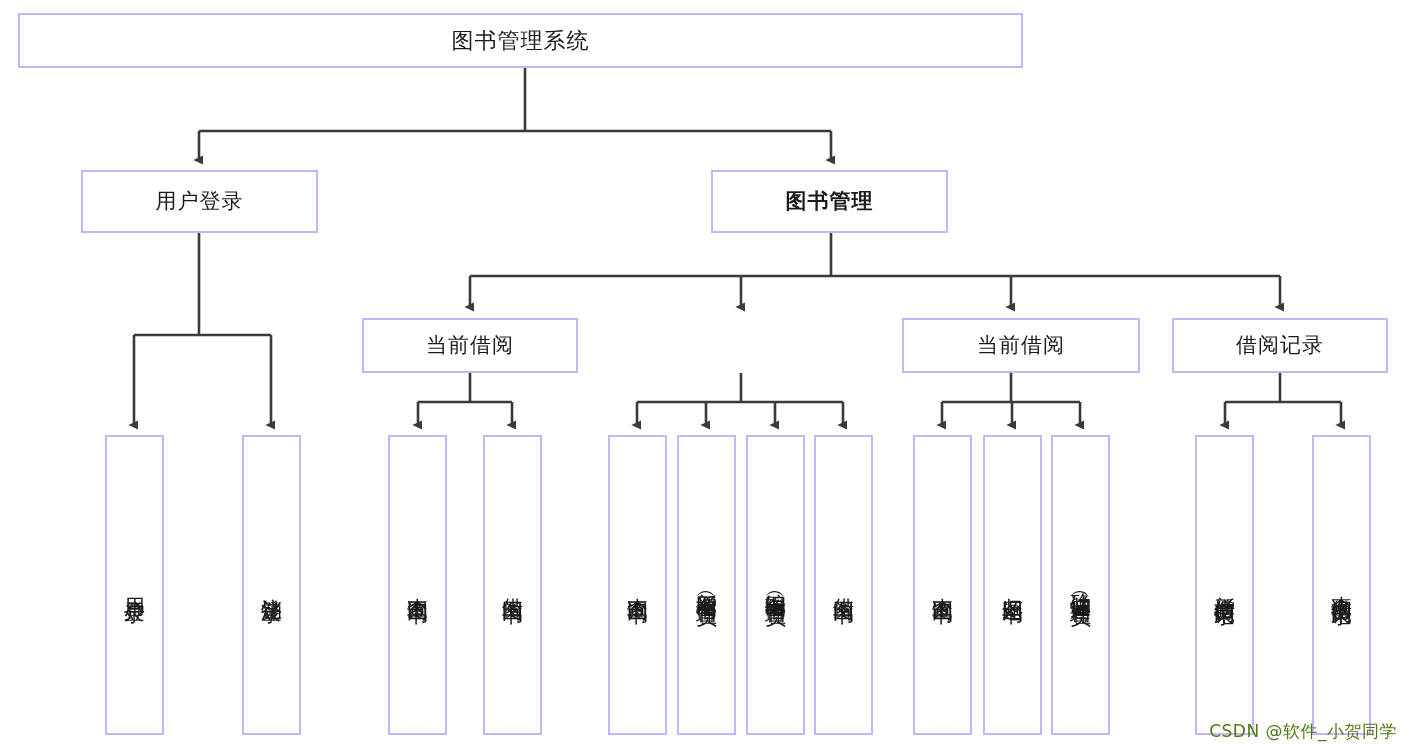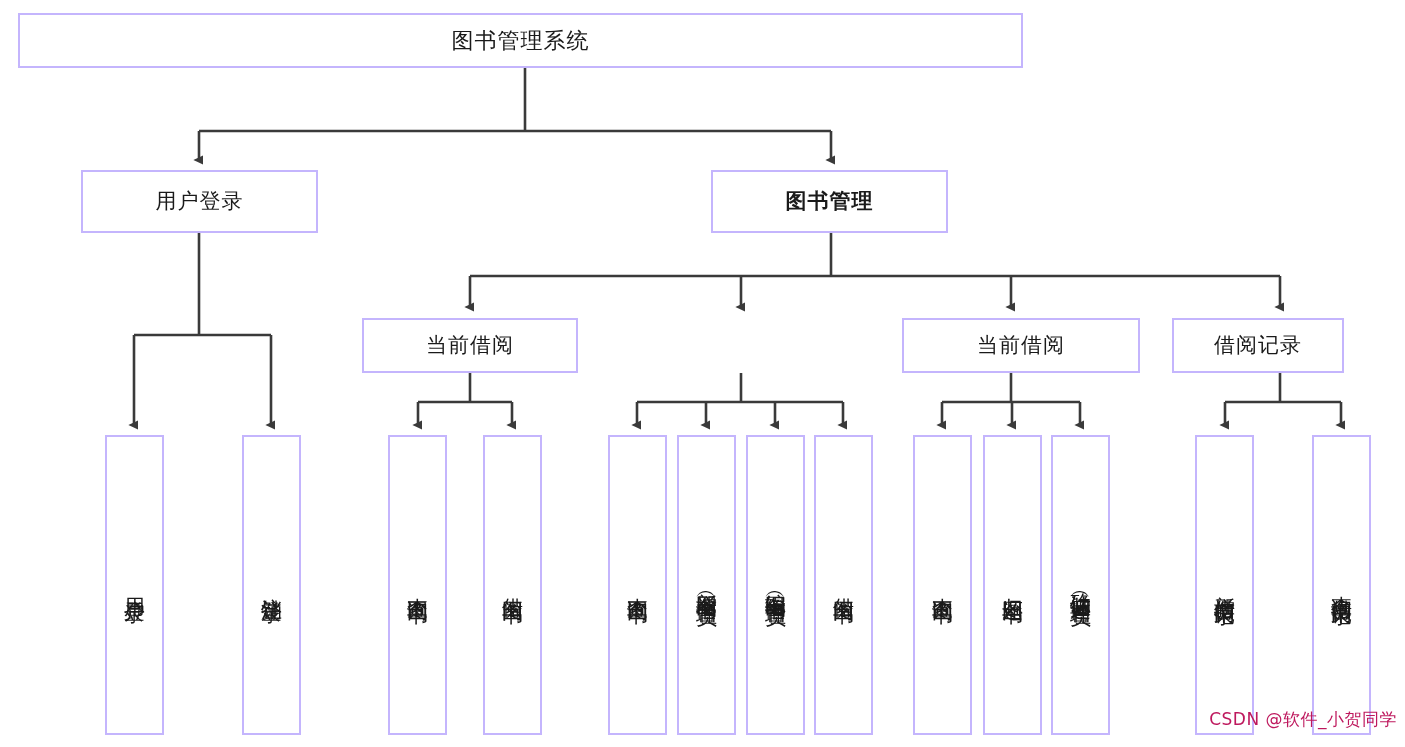--- a/index.html
+++ b/index.html
@@ -151,7 +151,7 @@
   <div class="node h" style="left:902px; top:318px; width:238px; height:55px;">
     <span class="label">当前借阅</span>
   </div>
-  <div class="node h" style="left:1172px; top:318px; width:172px; height:55px;">
+  <div class="node h" style="left:1172px; top:318px; width:216px; height:55px;">
     <span class="label">借阅记录</span>
   </div>
 

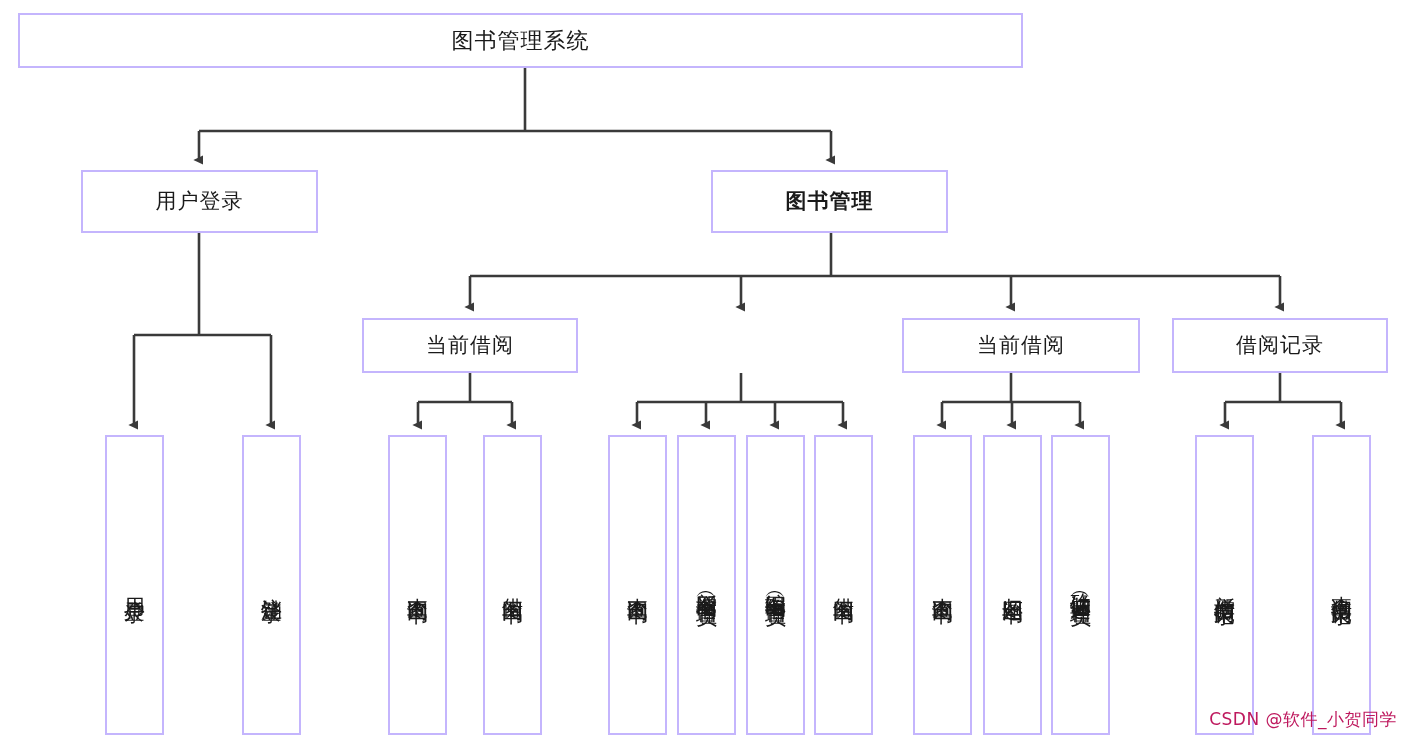--- a/index.html
+++ b/index.html
@@ -68,9 +68,9 @@
   .watermark {
     position: absolute;
     right: 8px;
-    bottom: 16px;
+    bottom: 4px;
     font-size: 17px;
-    color: #be185d;
+    color: #4d7c0f;
     letter-spacing: 0.5px;
     white-space: nowrap;
     font-family: "DejaVu Sans", "Liberation Sans", sans-serif;

